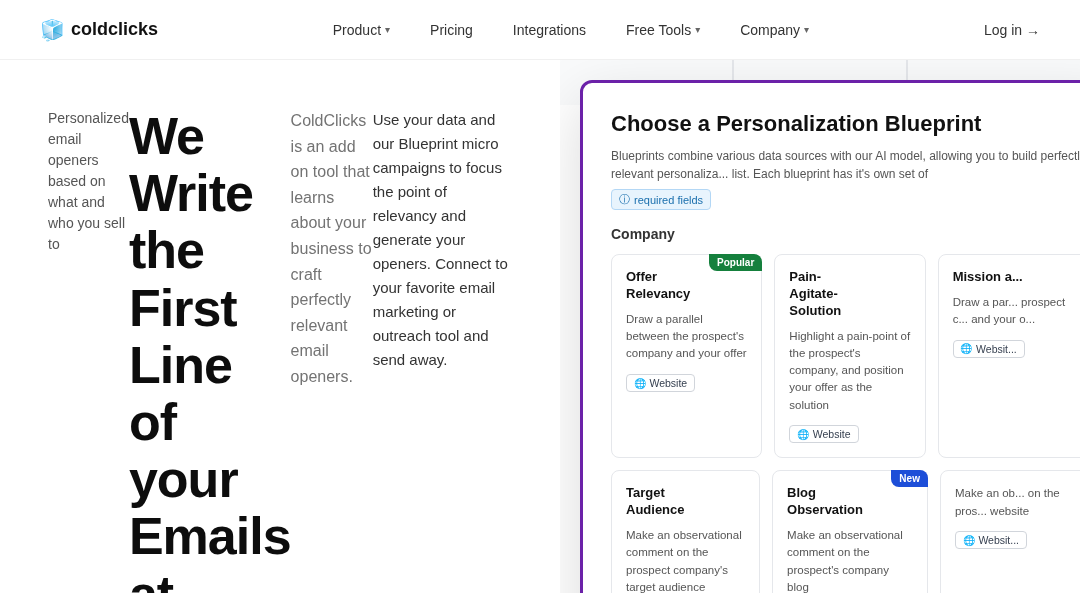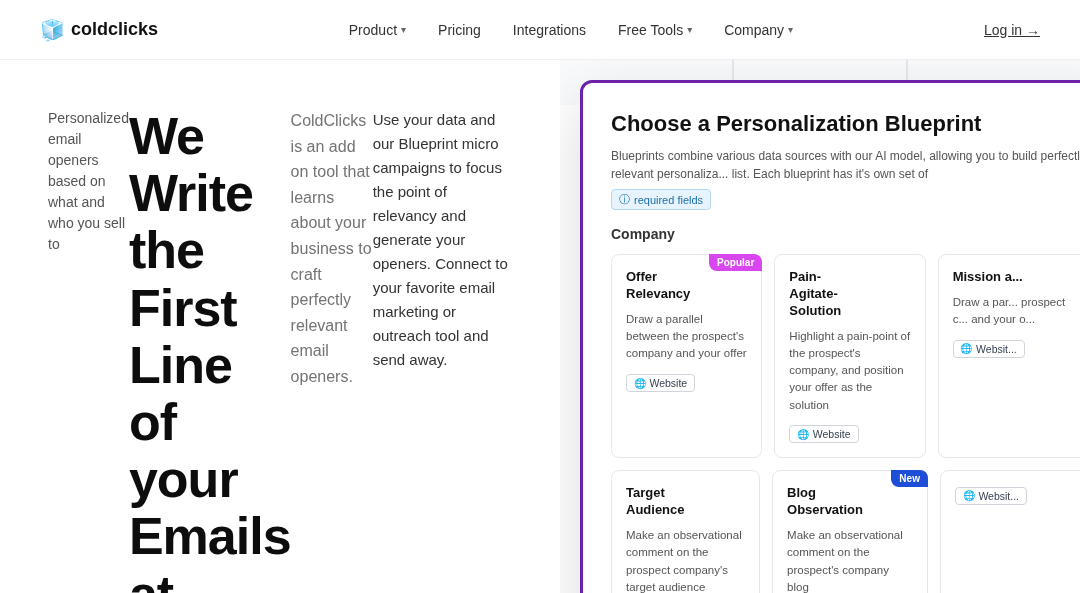--- a/index.html
+++ b/index.html
@@ -13,7 +13,7 @@
     }
     .nav-logo { display: flex; align-items: center; gap: 6px; font-size: 18px; font-weight: 700; color: #111; }
     .nav-logo .logo-icon { font-size: 20px; }
-    .nav-links { display: flex; align-items: center; gap: 32px; }
+    .nav-links { display: flex; align-items: center; gap: 40px; }
     .nav-link {
       font-size: 14px; color: #333; text-decoration: none; cursor: pointer;
       display: flex; align-items: center; gap: 4px;

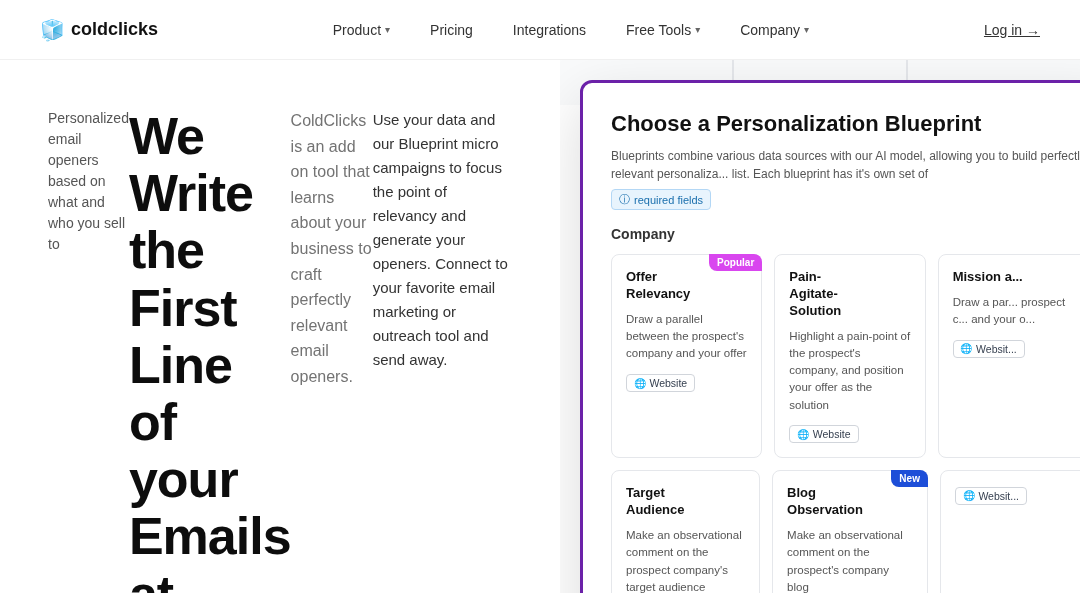--- a/index.html
+++ b/index.html
@@ -19,7 +19,7 @@
       display: flex; align-items: center; gap: 4px;
     }
     .nav-link .chevron { font-size: 10px; color: #666; }
-    .nav-login { font-size: 14px; color: #333; cursor: pointer; display: flex; align-items: center; gap: 4px; text-decoration: underline; }
+    .nav-login { font-size: 14px; color: #333; cursor: pointer; display: flex; align-items: center; gap: 4px; }
 
     
     .main-container { display: flex; height: calc(593px - 60px); }

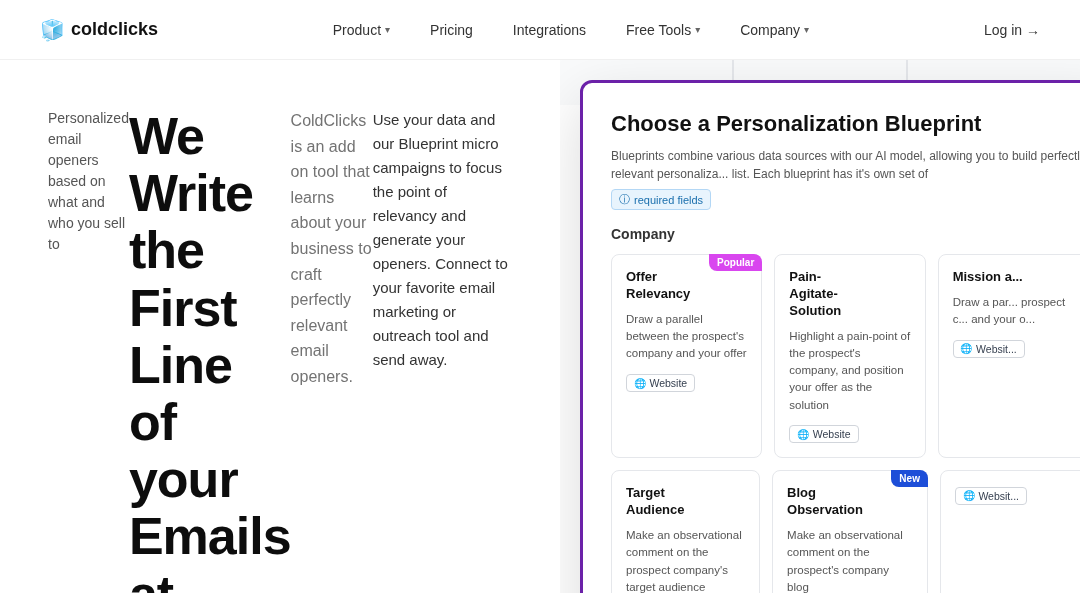--- a/index.html
+++ b/index.html
@@ -79,7 +79,7 @@
       font-size: 10px; font-weight: 600; border-radius: 0 8px 0 8px;
       padding: 3px 8px;
     }
-    .badge-popular { background: #d946ef; color: #fff; }
+    .badge-popular { background: #15803d; color: #fff; }
     .badge-new { background: #1d4ed8; color: #fff; }
     .card-tag {
       display: inline-flex; align-items: center; gap: 3px;

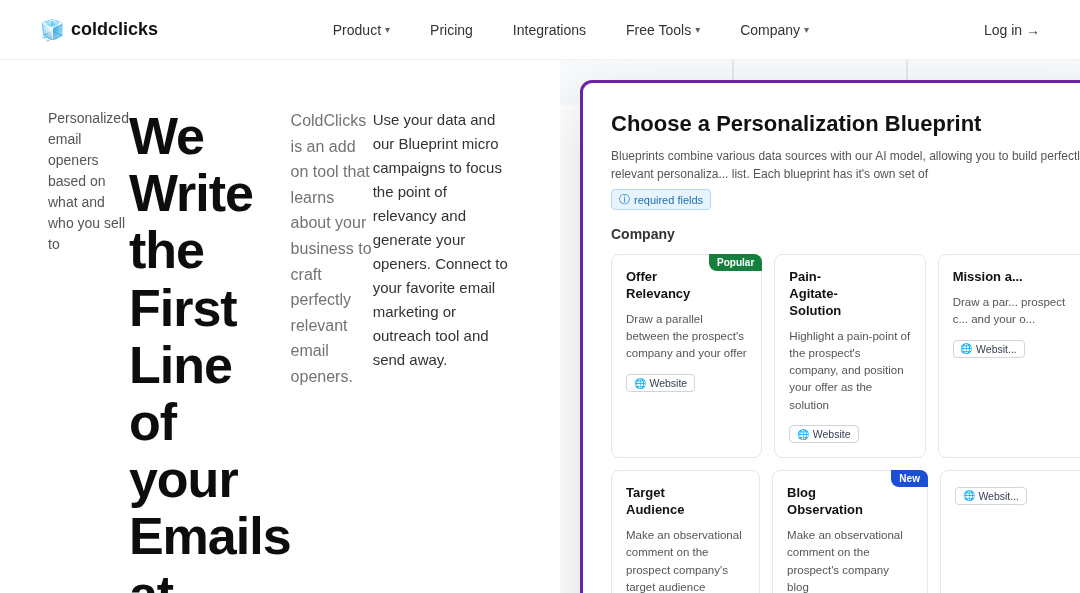--- a/index.html
+++ b/index.html
@@ -206,6 +206,7 @@
         </div>
 
         <div class="blueprint-card" style="overflow:hidden;">
+          <div class="card-desc">Make an ob... on the pros... website</div>
           <span class="card-tag">
             <span class="globe-icon">🌐</span>
             <span>Websit...</span>

